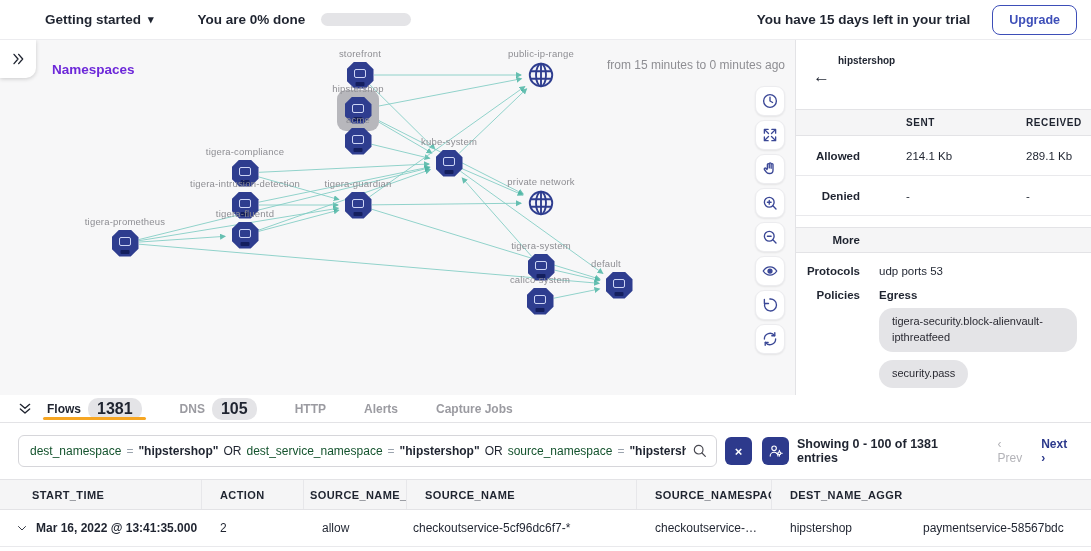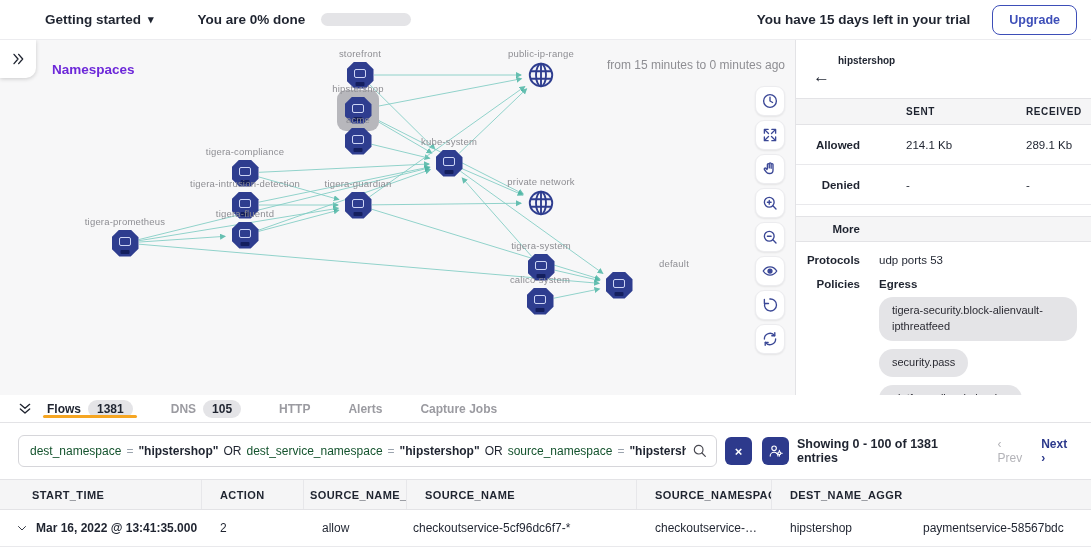--- a/index.html
+++ b/index.html
@@ -44,7 +44,7 @@
   .back-arrow{font-size:17px;cursor:pointer;line-height:1}
   .panel-title{font-size:15.5px;font-weight:bold}
   .panel-title .sep{color:#17b26a;padding:0 4px;letter-spacing:-1px}
-  .traffic{margin-top:13px;border-top:1px solid #e3e3e6}
+  .traffic{margin-top:24px;border-top:1px solid #e3e3e6}
   .t-row{display:grid;grid-template-columns:64px 113px 1fr;align-items:center;font-size:11.5px}
   .t-head{background:#f5f5f6;height:26px;border-bottom:1px solid #e3e3e6;font-size:10px;font-weight:bold;letter-spacing:.6px}
   .t-body-row{height:40px;border-bottom:1px solid #e9e9ec}

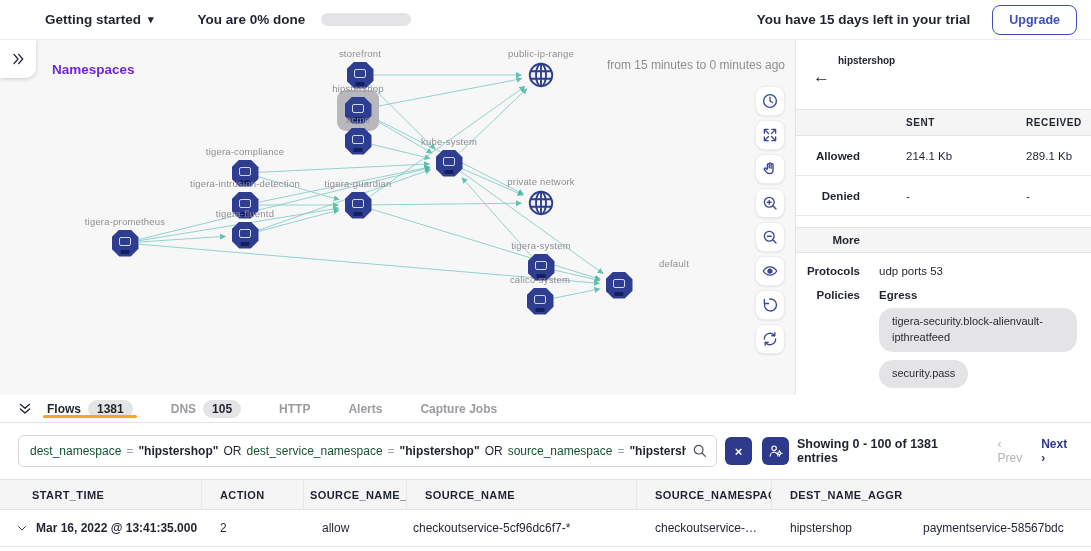--- a/index.html
+++ b/index.html
@@ -235,7 +235,7 @@
             <span class="screen"></span>
           </span>
         </div>
-        <div class="gnode-label" style="left: 549px; top: 218px; text-align: right;">default</div>
+        <div class="gnode-label" style="left: 536px; top: 218px;">default</div>
         <div class="gnode" style="left: 604px; top: 230px;">
           <span class="oct">
             <span class="screen"></span>

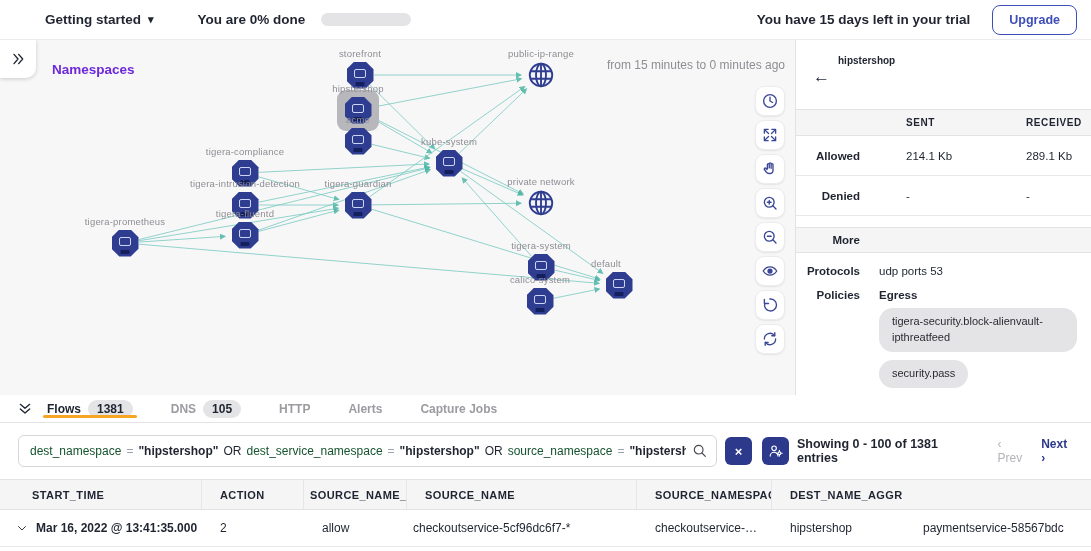--- a/index.html
+++ b/index.html
@@ -67,7 +67,7 @@
   .tab{display:flex;align-items:center;gap:7px;font-size:12px;color:#9b9ba1;font-weight:bold;cursor:pointer;position:relative;padding:0 2px}
   .tab.active{color:#1f2430}
   .tab.active::after{content:"";position:absolute;left:-2px;right:-2px;bottom:0;height:3px;background:#f6a623;border-radius:2px}
-  .badge{background:#e4e4e7;color:#1f2430;border-radius:10px;padding:2px 9px;font-size:12px;font-weight:bold}
+  .badge{background:#e4e4e7;color:#1f2430;border-radius:10px;padding:2px 9px;font-size:16px;font-weight:bold}
 
   
   .filterbar{height:56px;display:flex;align-items:center;padding:0 16px 0 18px;gap:8px;background:#fff}

